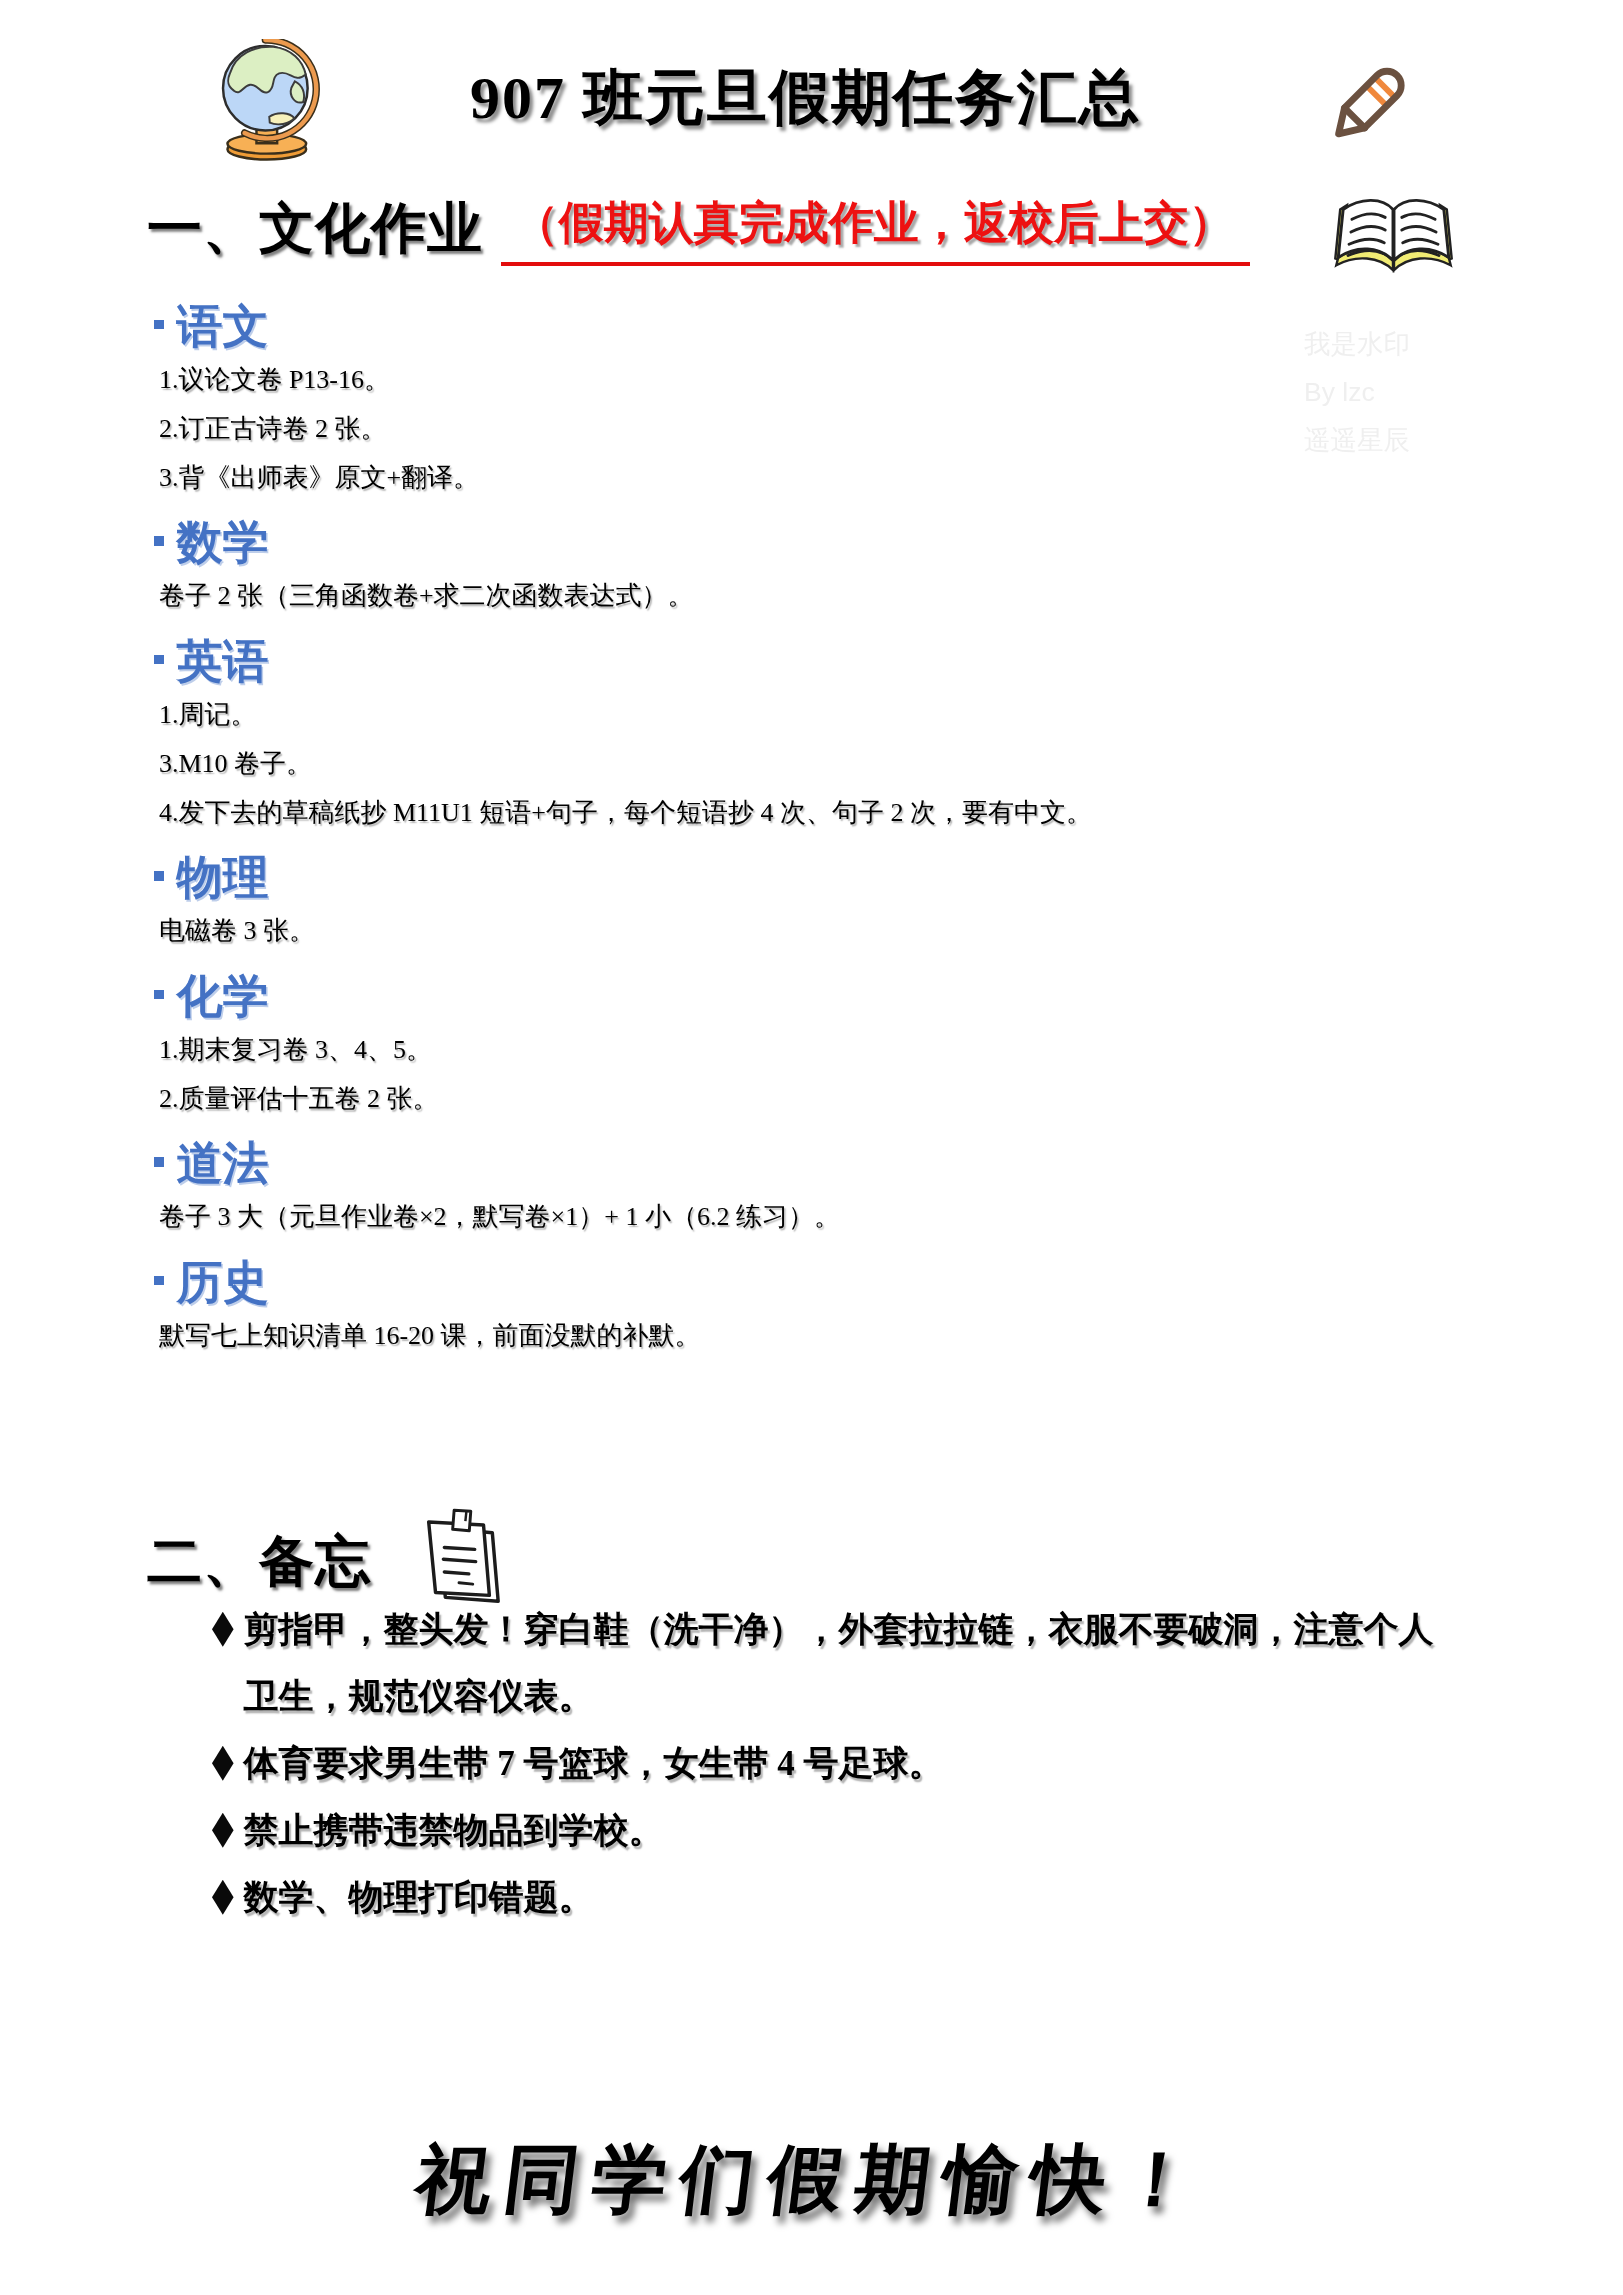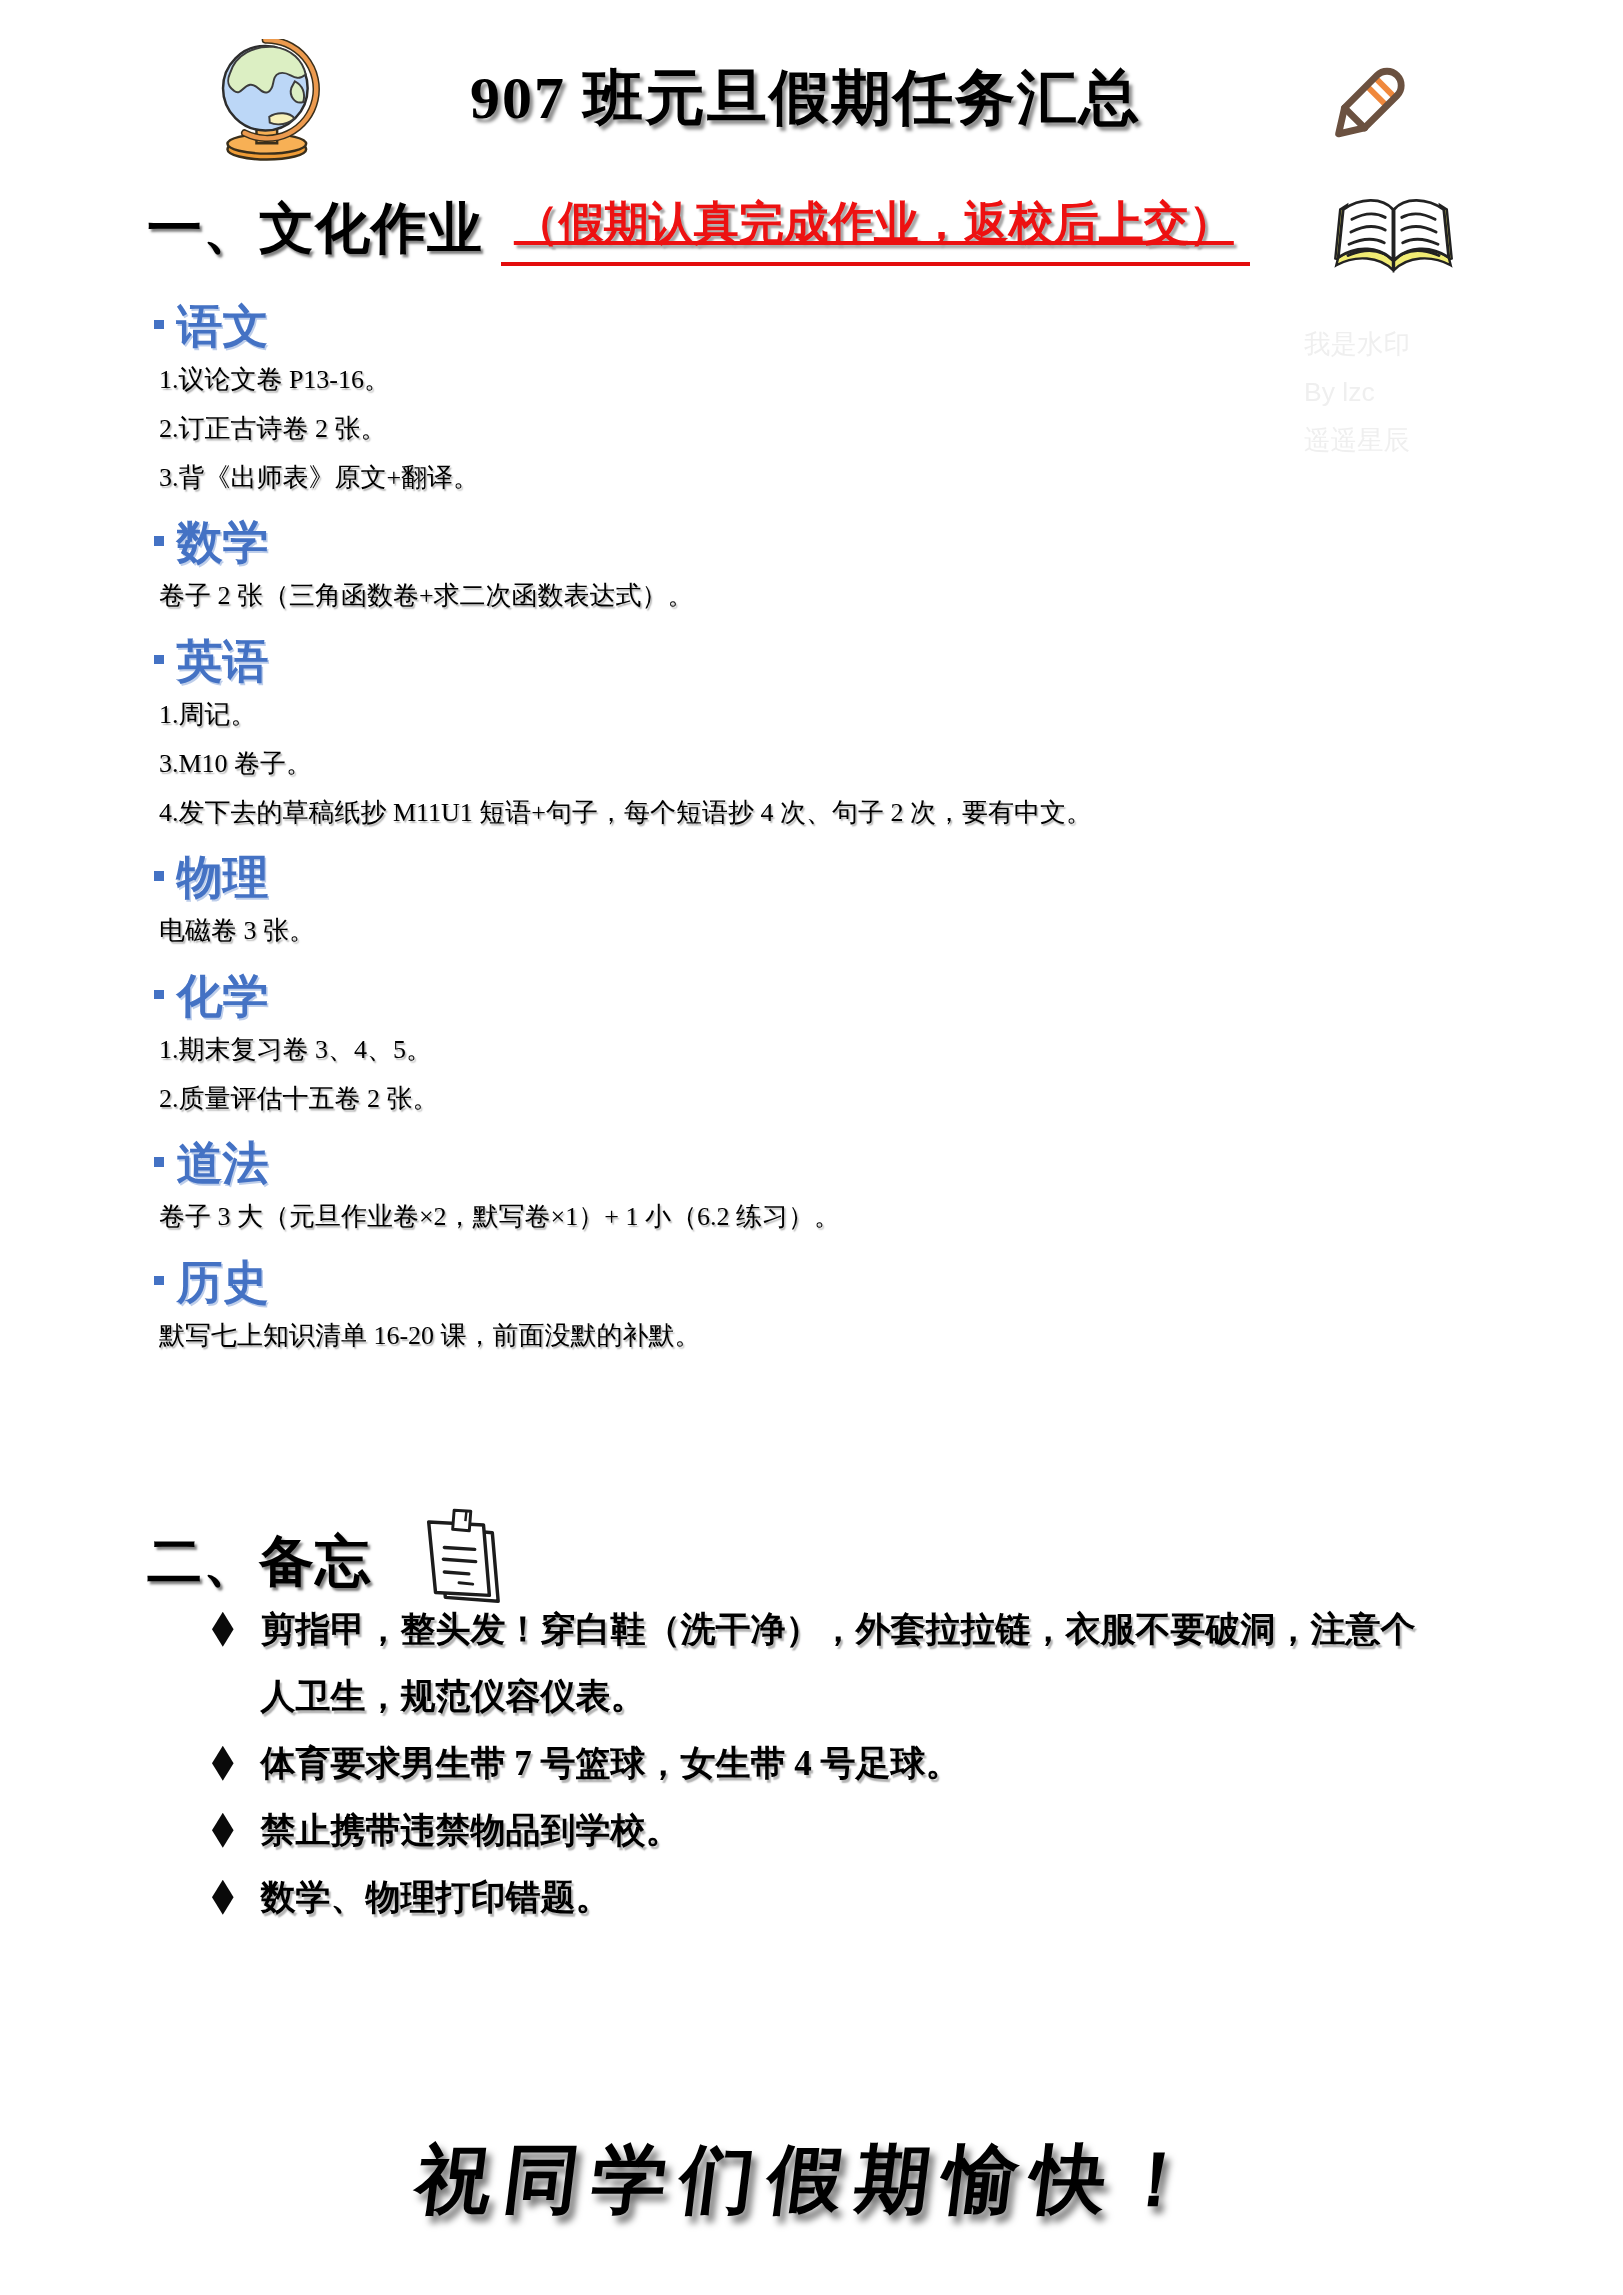--- a/index.html
+++ b/index.html
@@ -45,7 +45,6 @@
     padding:0 16.7px 8.8px 12.8px;
     border-bottom:4.9px solid #e30d0d;
     text-shadow:2.9px 3.4px 2px #a8a8a8;
-    text-decoration:underline;
   }
   .book-wrap{position:absolute;left:1330px;top:189px;width:127px;height:88px;}
 

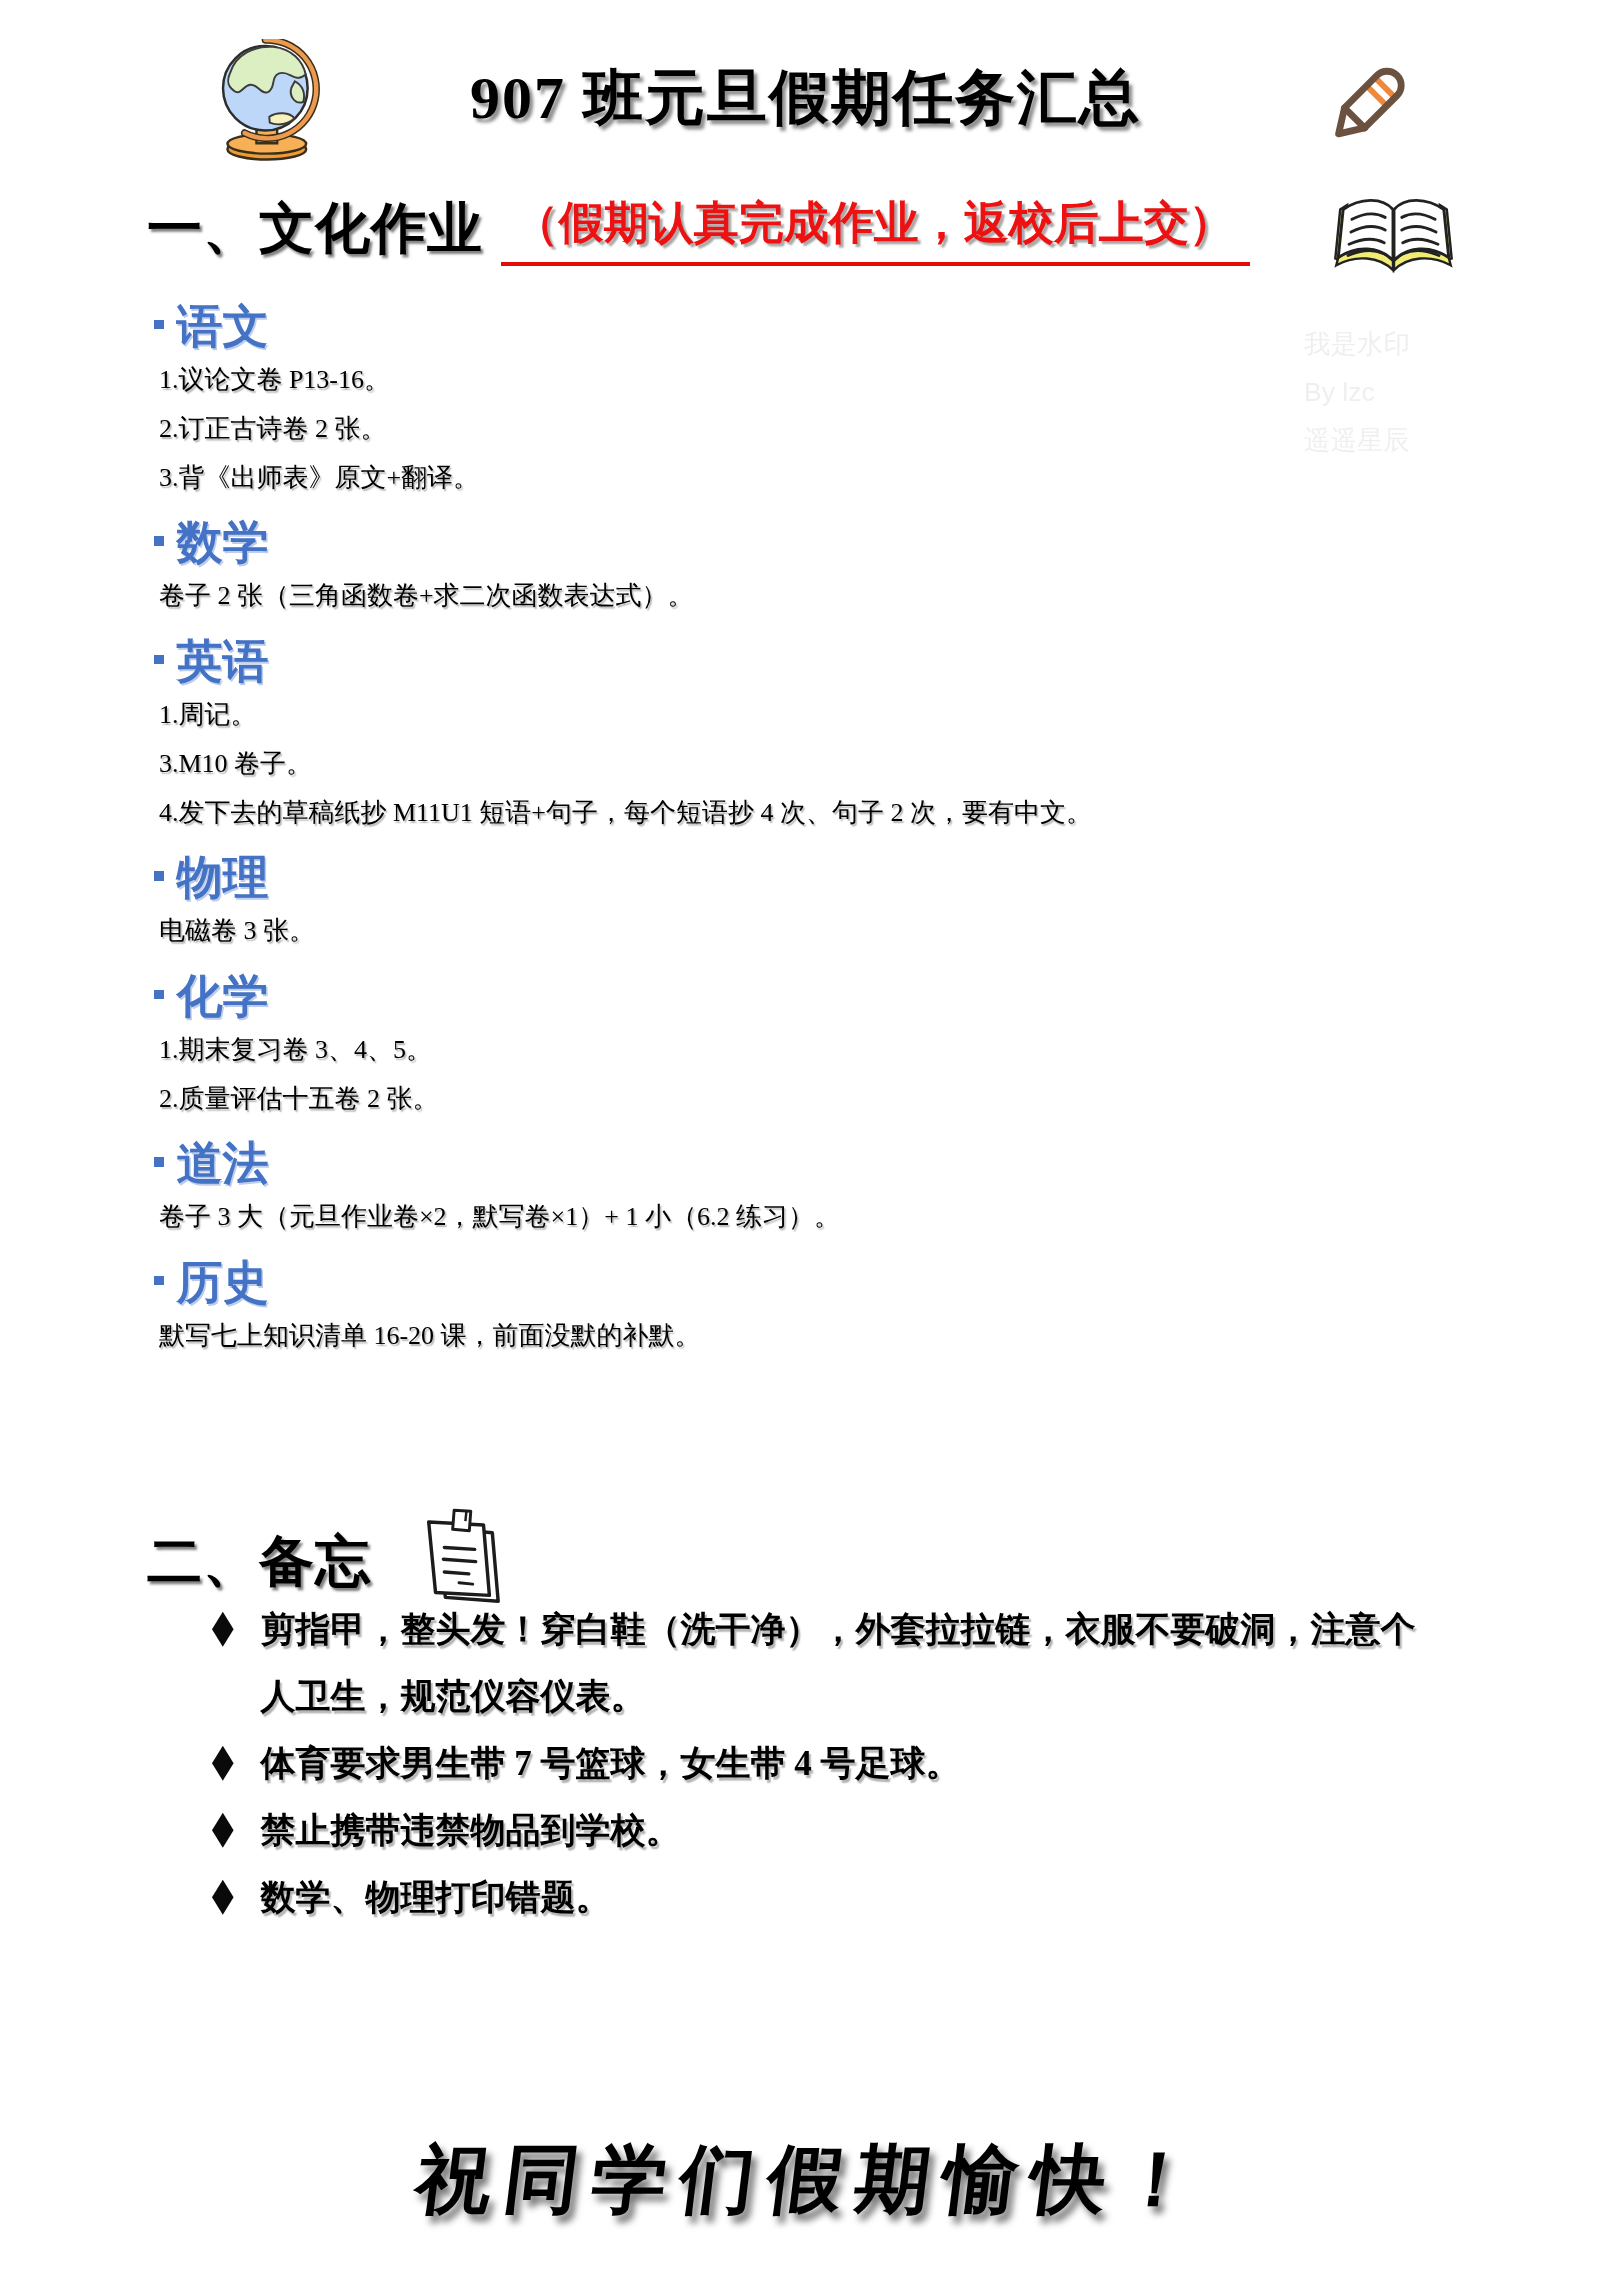--- a/index.html
+++ b/index.html
@@ -87,7 +87,7 @@
 
   
   .memo{position:absolute;left:212px;top:1596px;width:1227px;}
-  .memo-item{display:flex;gap:27px;}
+  .memo-item{display:flex;gap:10px;}
   .diamond{
     display:inline-block;width:21.6px;height:35px;flex-shrink:0;
     margin-top:15.7px;

